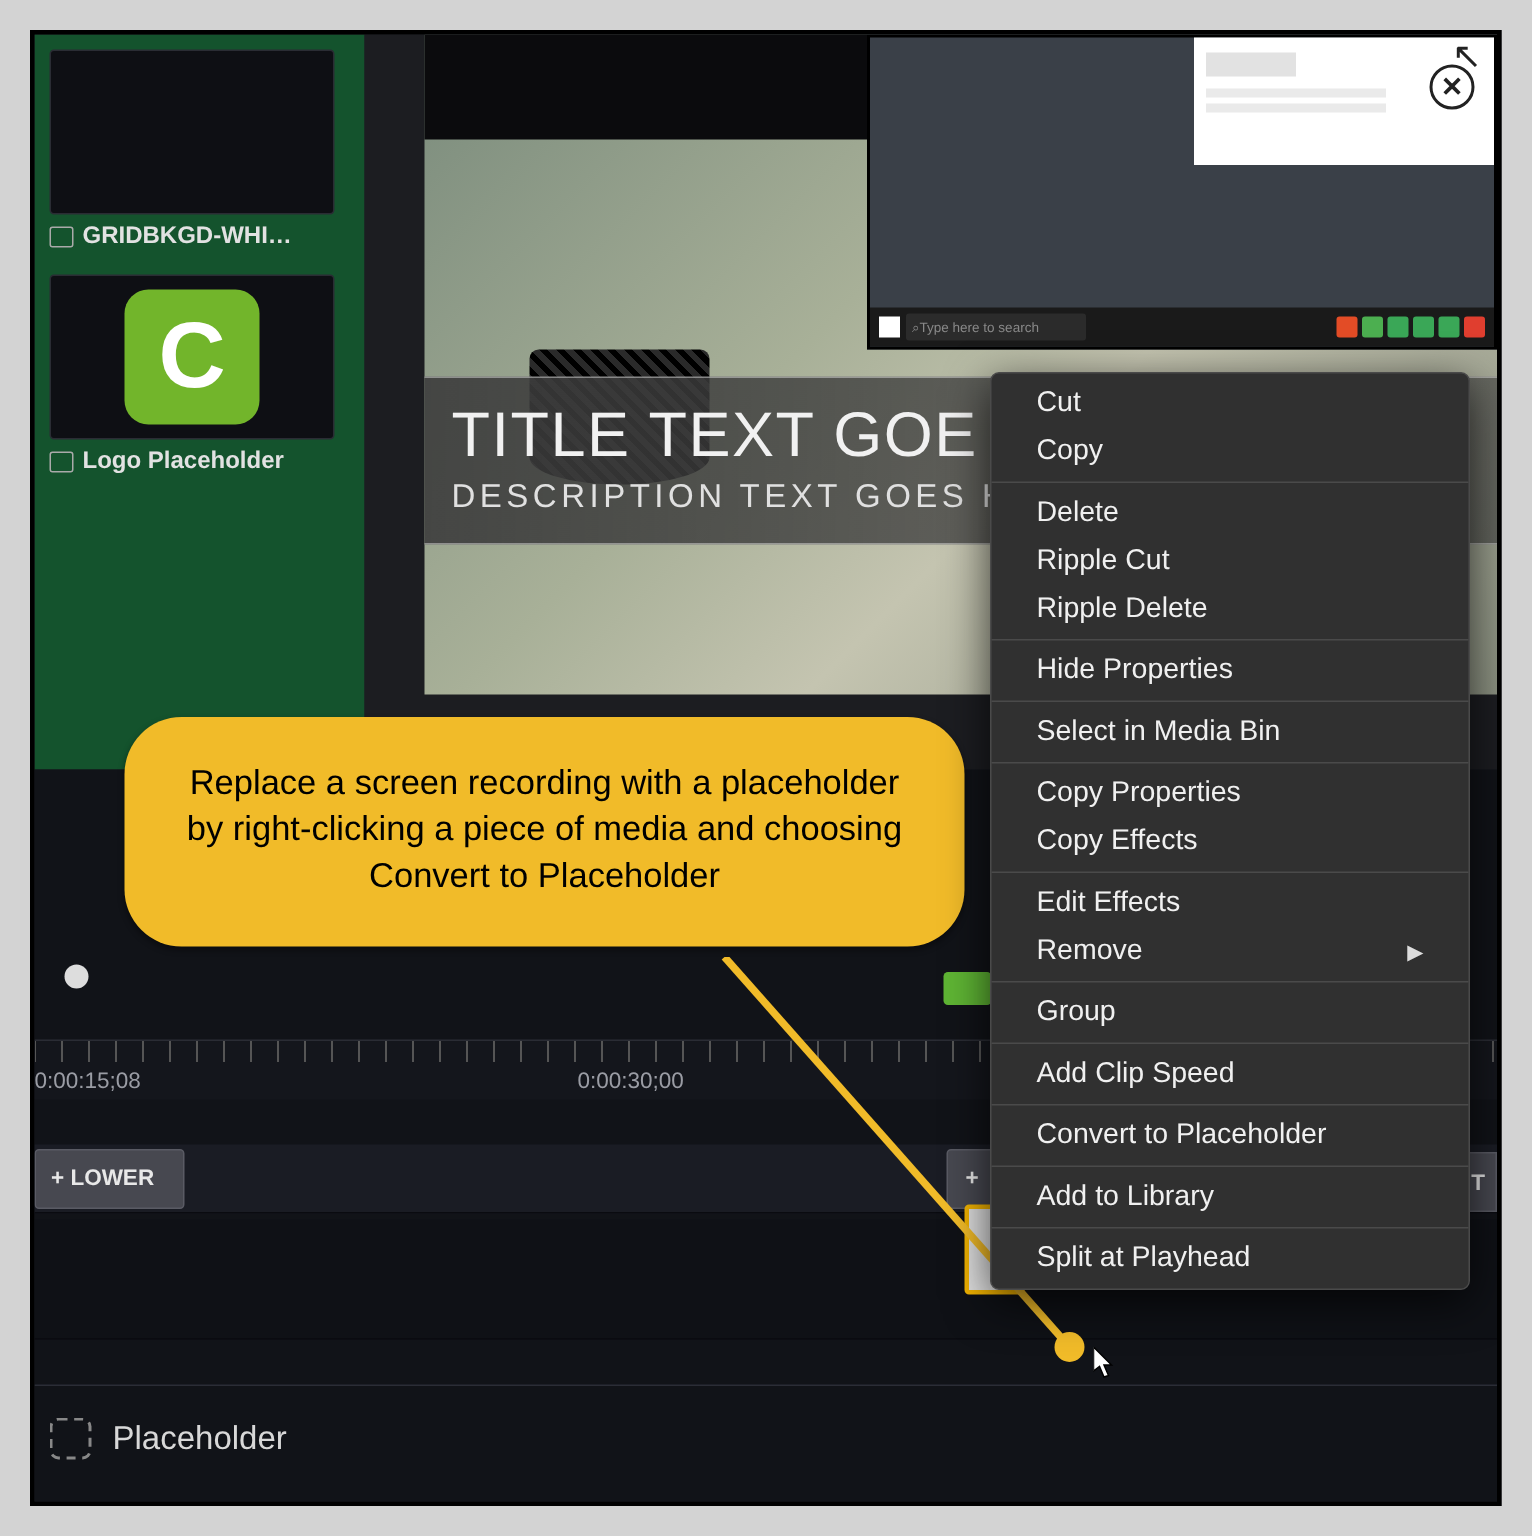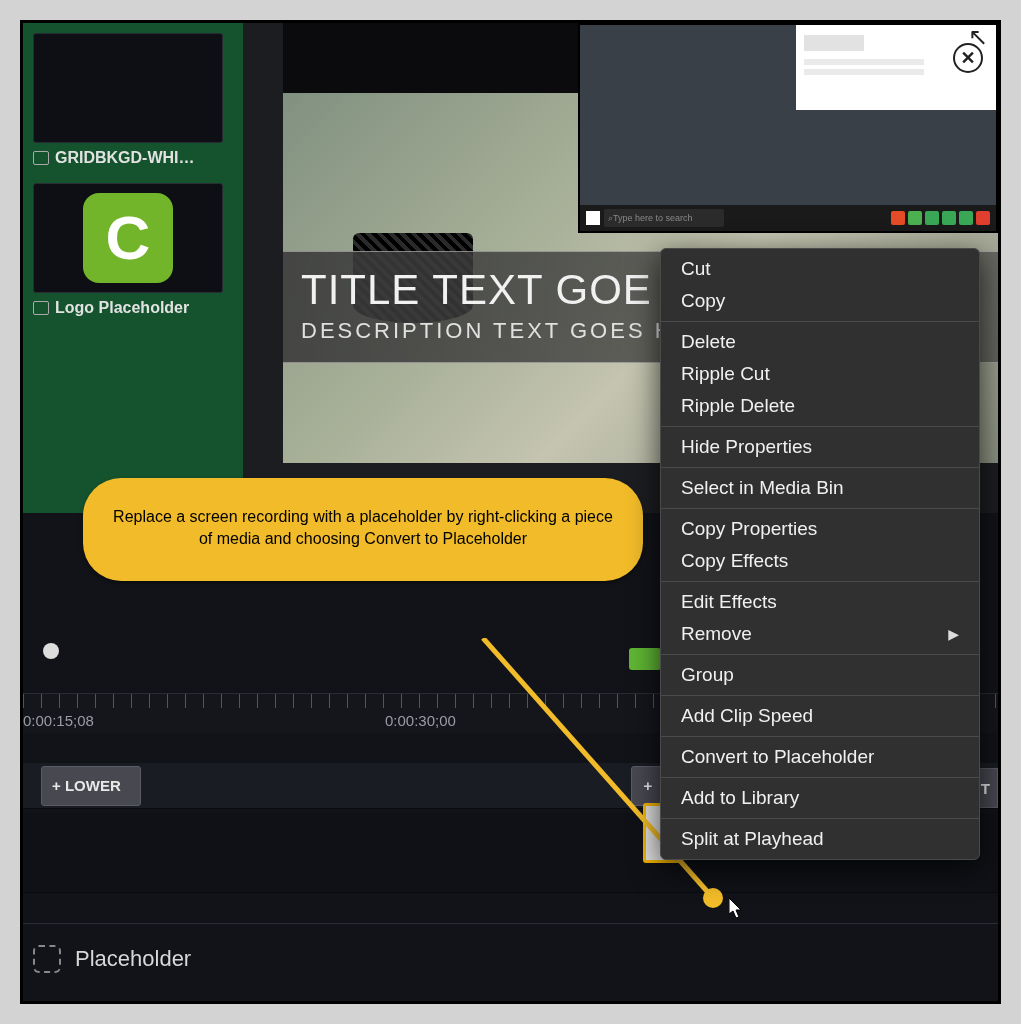--- a/index.html
+++ b/index.html
@@ -247,7 +247,7 @@
 .context-menu .mi {
   color:#f0f0f0;
   font-size:19px;
-  padding:5px 20px;
+  padding:5px 30px;
   display:flex; align-items:center; justify-content:space-between;
   cursor:default;
 }

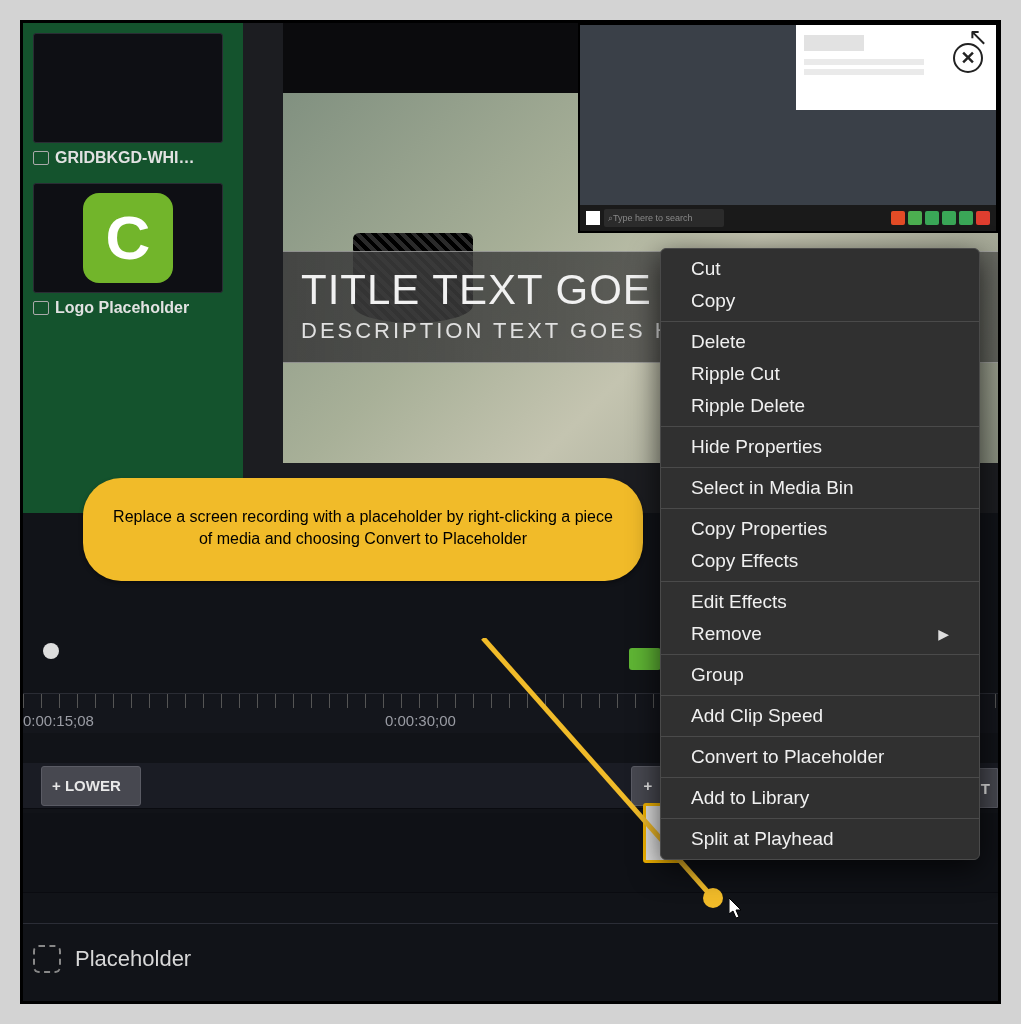--- a/index.html
+++ b/index.html
@@ -166,7 +166,7 @@
 }
 .callout-bubble p {
   color:#000;
-  font-size:16px;
+  font-size:23px;
   line-height:1.35;
   text-align:center;
 }

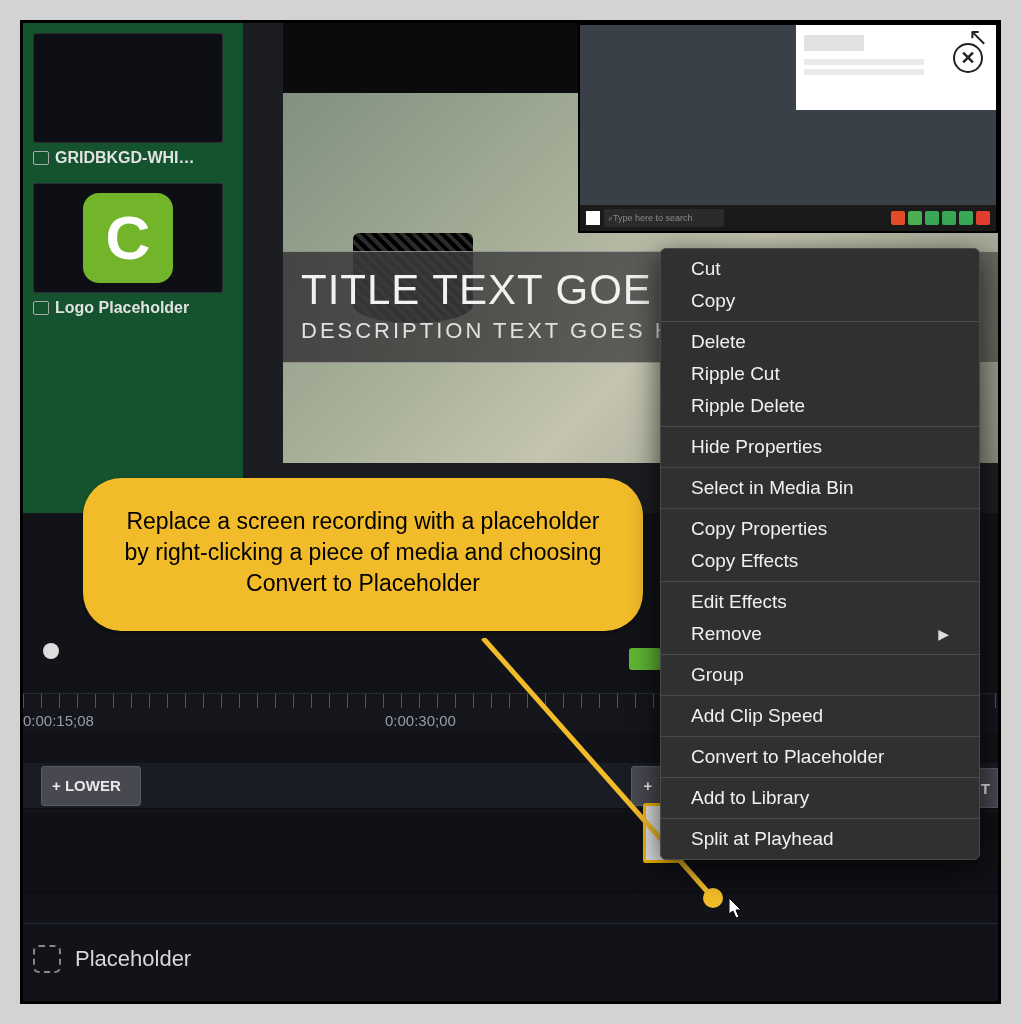--- a/index.html
+++ b/index.html
@@ -347,7 +347,7 @@
     </div>
 
     <div class="track" style="top:250px;">
-      <div class="track-clip" style="margin-left:18px; width:100px;">
+      <div class="track-clip" style="margin-left:0; width:100px;">
         <span>+  LOWER</span>
       </div>
       <div class="track-clip" style="position:absolute; left:608px; width:34px; justify-content:center; padding:0;">

